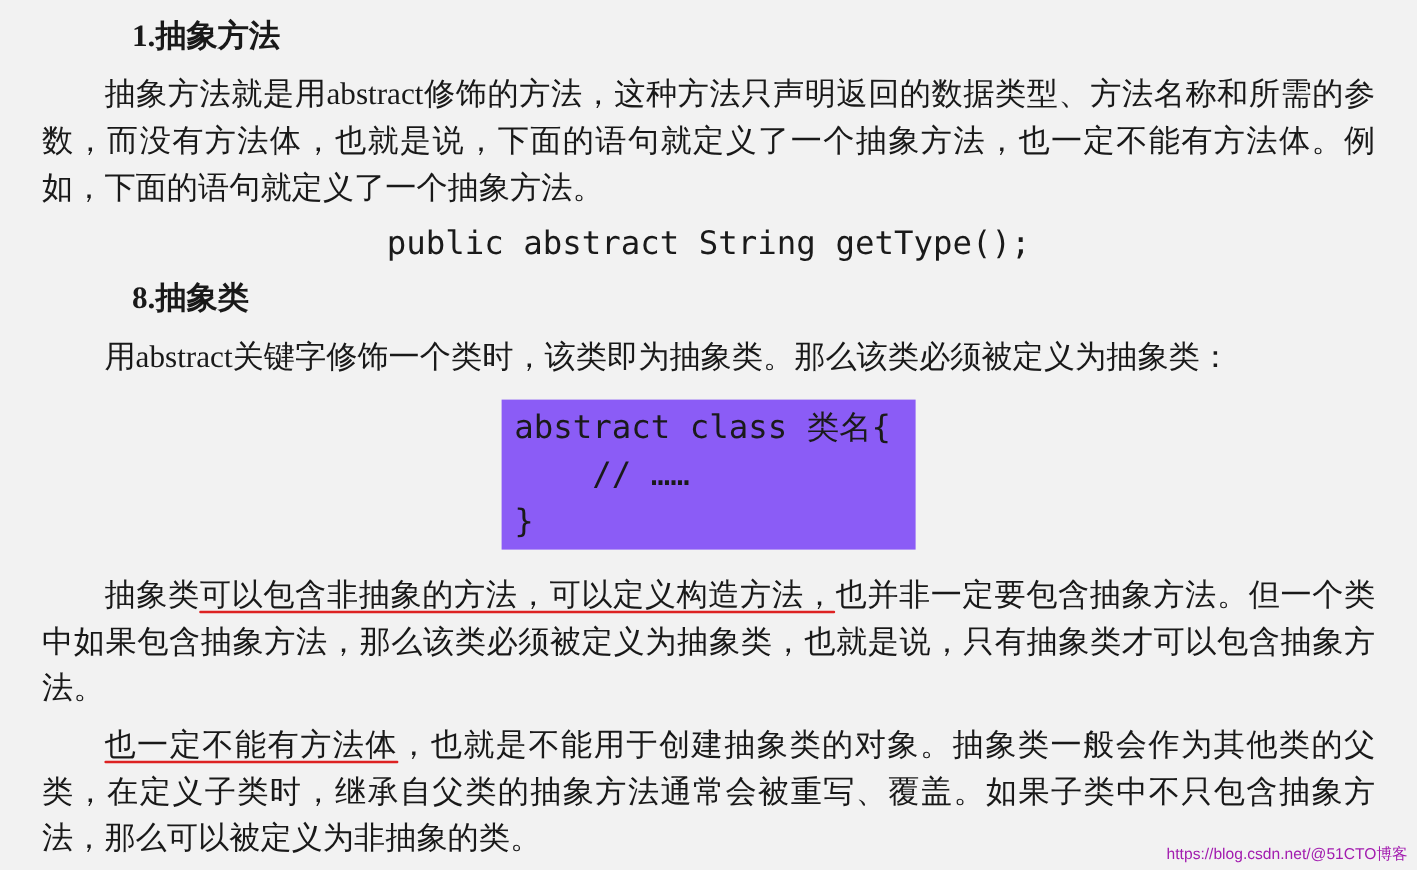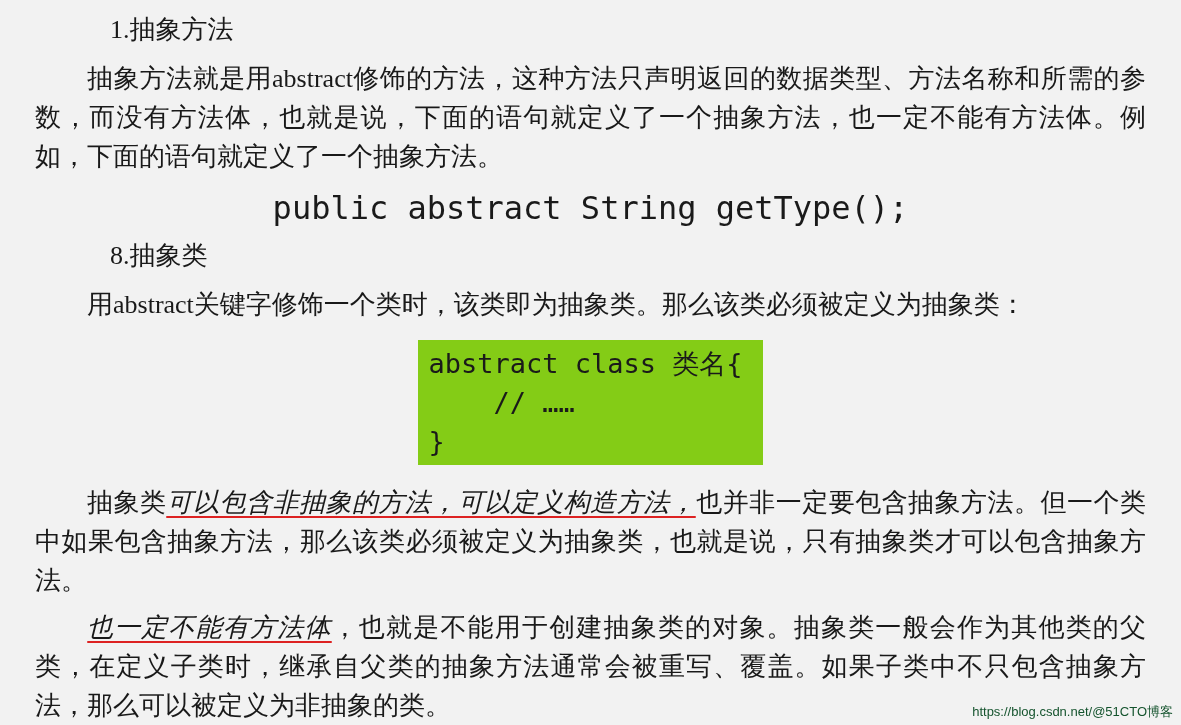--- a/index.html
+++ b/index.html
@@ -17,7 +17,7 @@
       width: 1181px;
     }
     .heading {
-      font-weight: normal;
+      font-weight: bold;
       font-size: 26px;
       margin-bottom: 10px;
       padding-left: 75px;

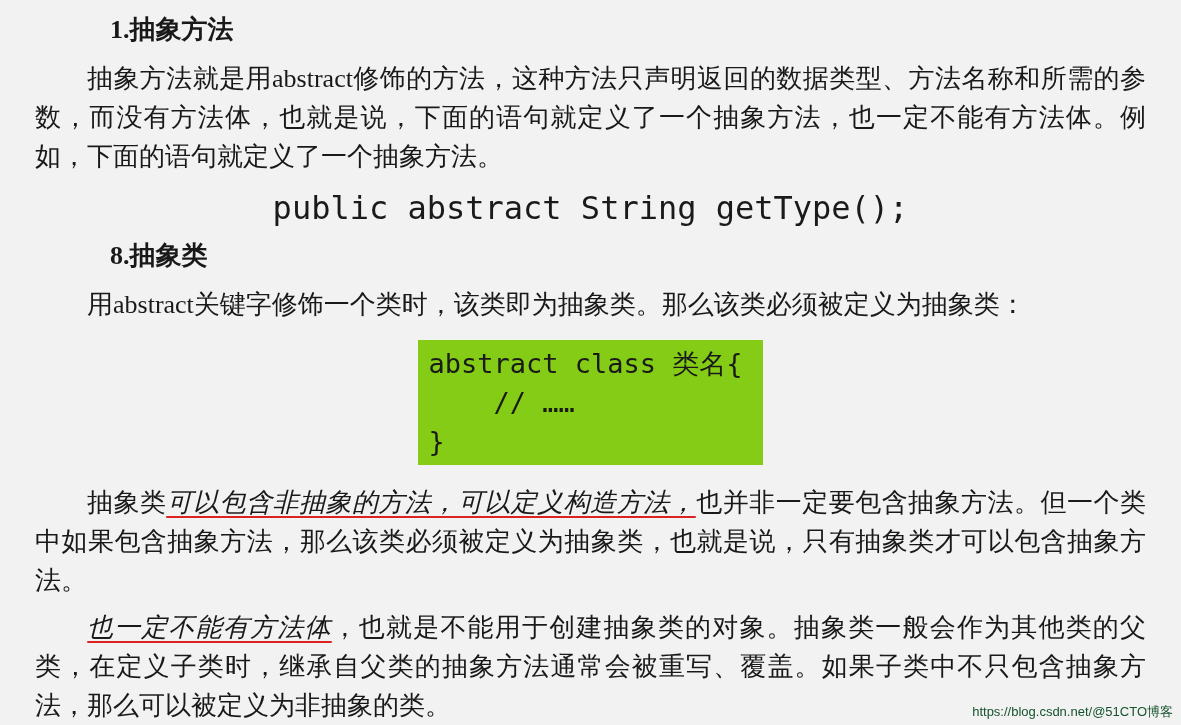--- a/index.html
+++ b/index.html
@@ -29,7 +29,7 @@
     }
     .code-line {
       font-family: "Consolas", "Menlo", monospace;
-      font-size: 32px;
+      font-size: 27px;
       text-align: center;
       margin: 8px 0 4px 0;
       color: #1a1a1a;

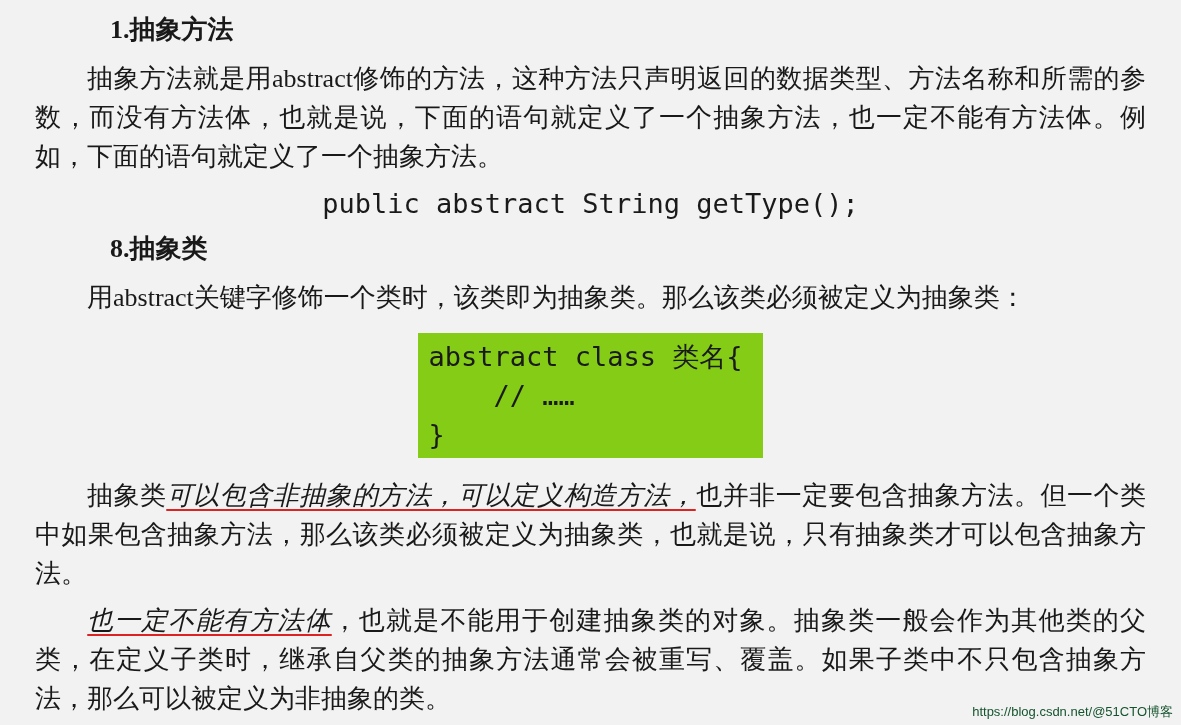--- a/index.html
+++ b/index.html
@@ -40,7 +40,7 @@
     }
     .code-block {
       display: inline-block;
-      background: #84cc16;
+      background: #8b5cf6;
       font-family: "Consolas", "Menlo", monospace;
       font-size: 27px;
       text-align: left;

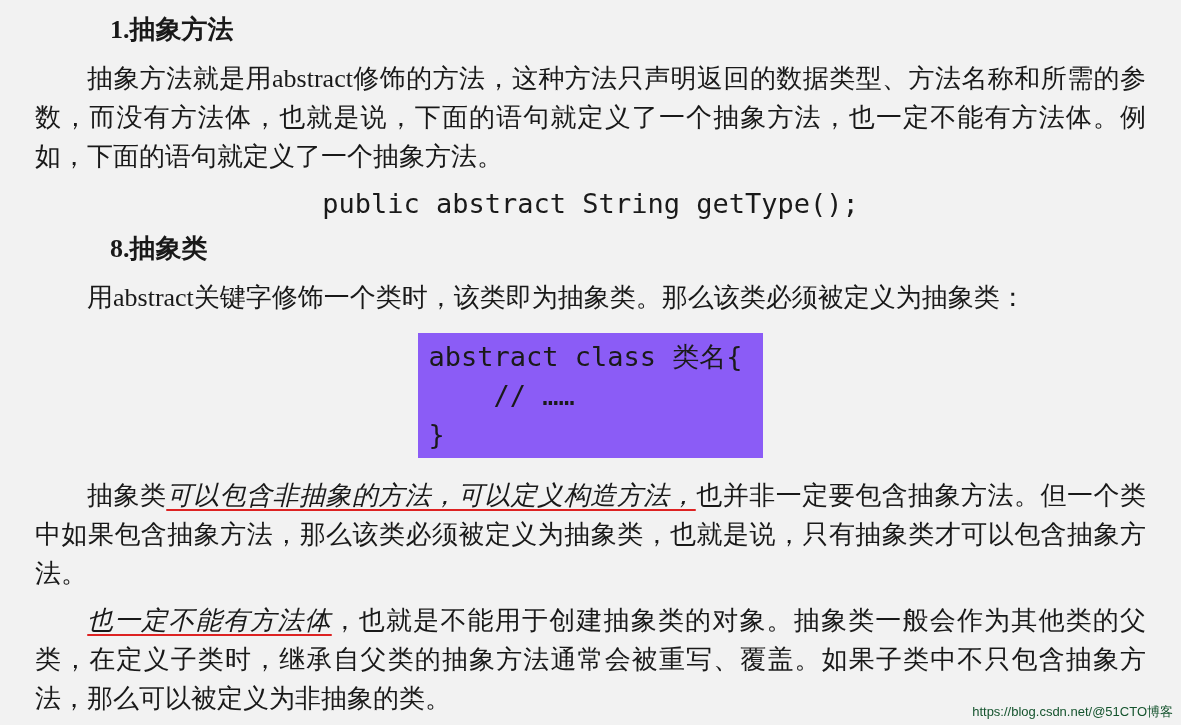--- a/index.html
+++ b/index.html
@@ -51,7 +51,6 @@
     }
     .underline-red {
       position: relative;
-      font-style: italic;
     }
     .underline-red::after {
       content: "";

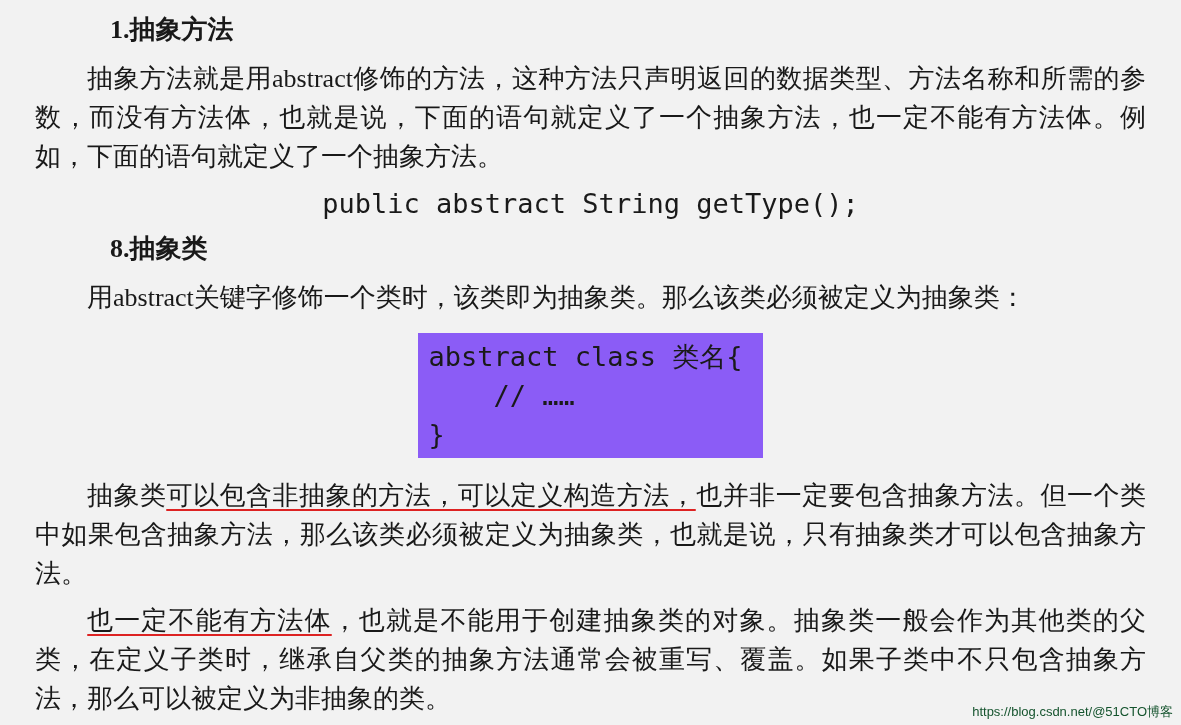--- a/index.html
+++ b/index.html
@@ -67,7 +67,7 @@
       right: 8px;
       bottom: 4px;
       font-size: 13px;
-      color: #14532d;
+      color: #a21caf;
       font-family: sans-serif;
     }
   </style>

